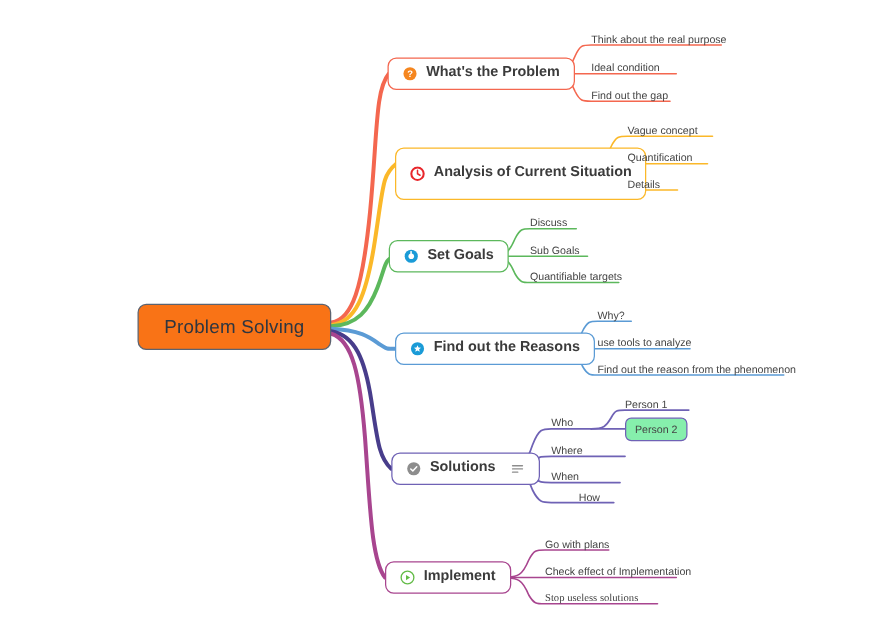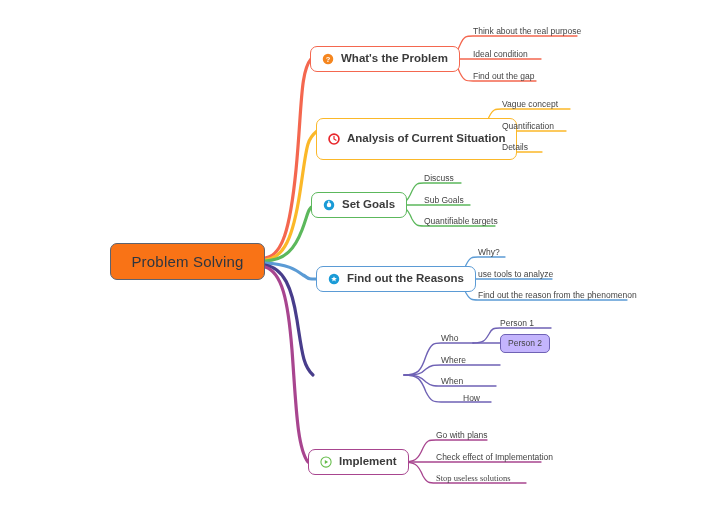--- a/index.html
+++ b/index.html
@@ -70,7 +70,7 @@
     box-sizing:border-box;
     border:1.5px solid #6f62b5;
     border-radius:5px;
-    background:#c4b5fd;
+    background:#86efac;
     padding:3px 7px;
     display:flex;align-items:center;
   }

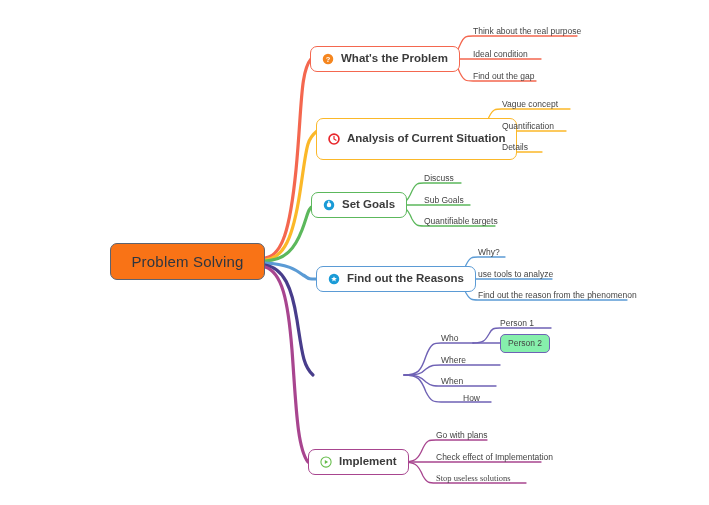--- a/index.html
+++ b/index.html
@@ -169,6 +169,18 @@
     <span class="lbl">Find out the Reasons</span>
   </div>
 
+  <div class="l1" style="left:313px;top:362px;height:26px;border-color:#6f62b5;">
+    <svg class="ic" viewBox="0 0 16 16">
+      <circle cx="8" cy="8" r="7" fill="#8d8d8d"></circle>
+      <path d="M4.8 8.2 L7 10.3 L11.2 5.8" stroke="#ffffff" stroke-width="1.6" fill="none" stroke-linecap="round" stroke-linejoin="round"></path>
+    </svg>
+    <span class="lbl">Solutions</span>
+    <svg class="notes-ic" viewBox="0 0 16 16">
+      <rect x="2" y="4" width="12" height="1.5" rx="0.7" fill="#8d8d8d"></rect>
+      <rect x="2" y="7.4" width="12" height="1.5" rx="0.7" fill="#8d8d8d"></rect>
+      <rect x="2" y="10.8" width="7" height="1.5" rx="0.7" fill="#8d8d8d"></rect>
+    </svg>
+  </div>
 
   <div class="l1" style="left:308px;top:449px;height:26px;border-color:#a8458f;">
     <svg class="ic" viewBox="0 0 16 16">

